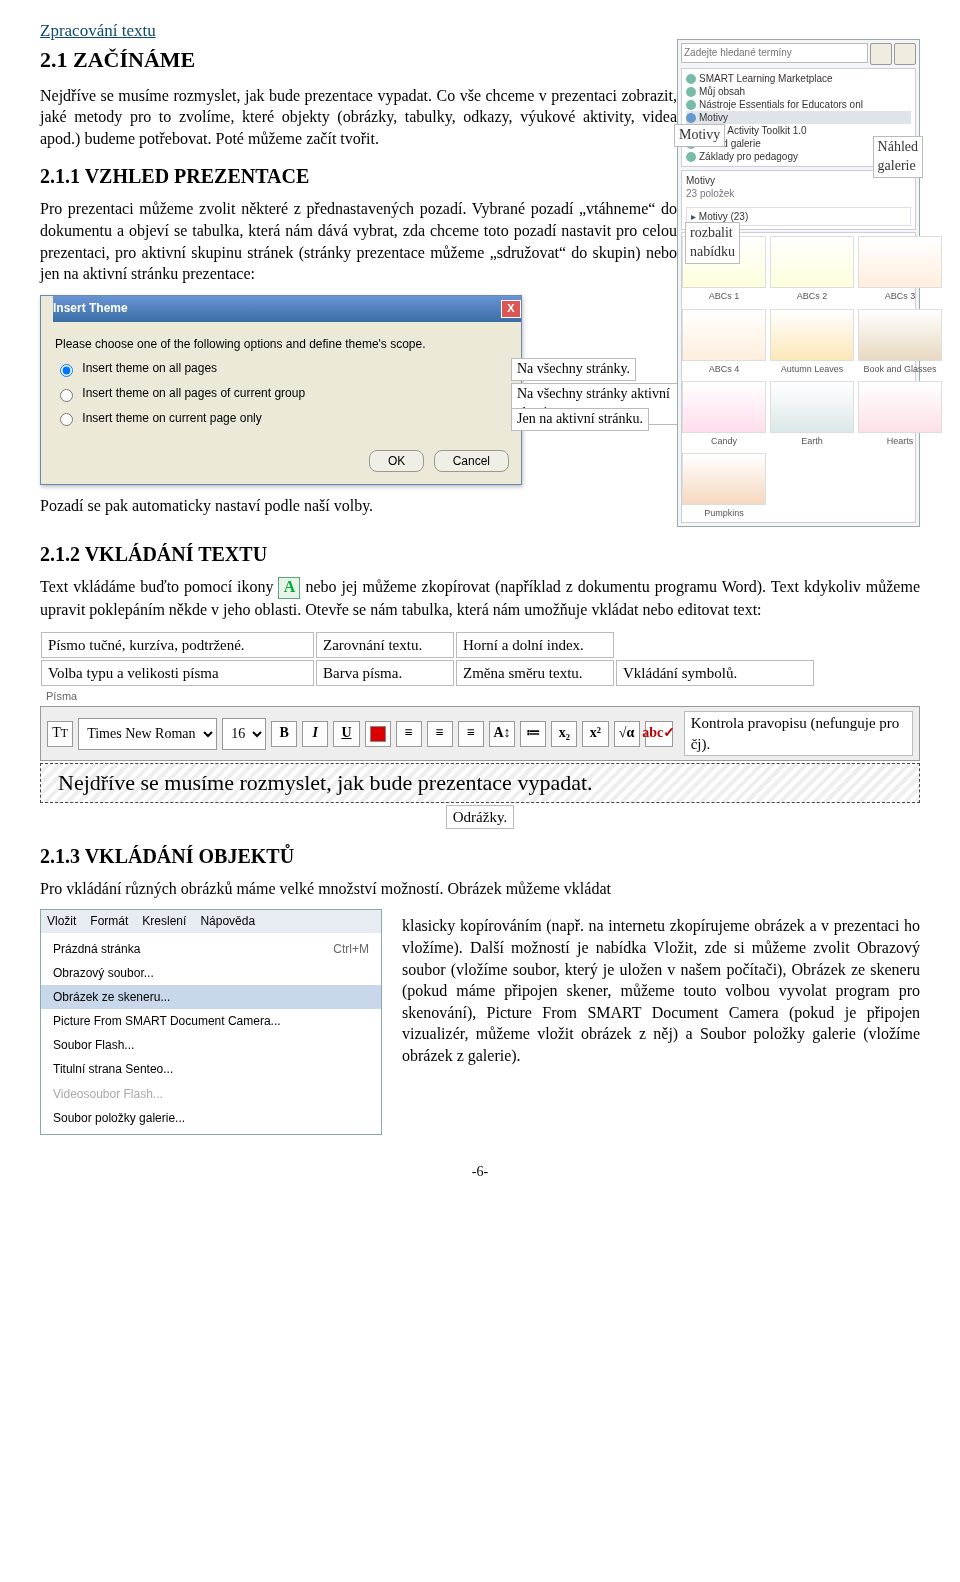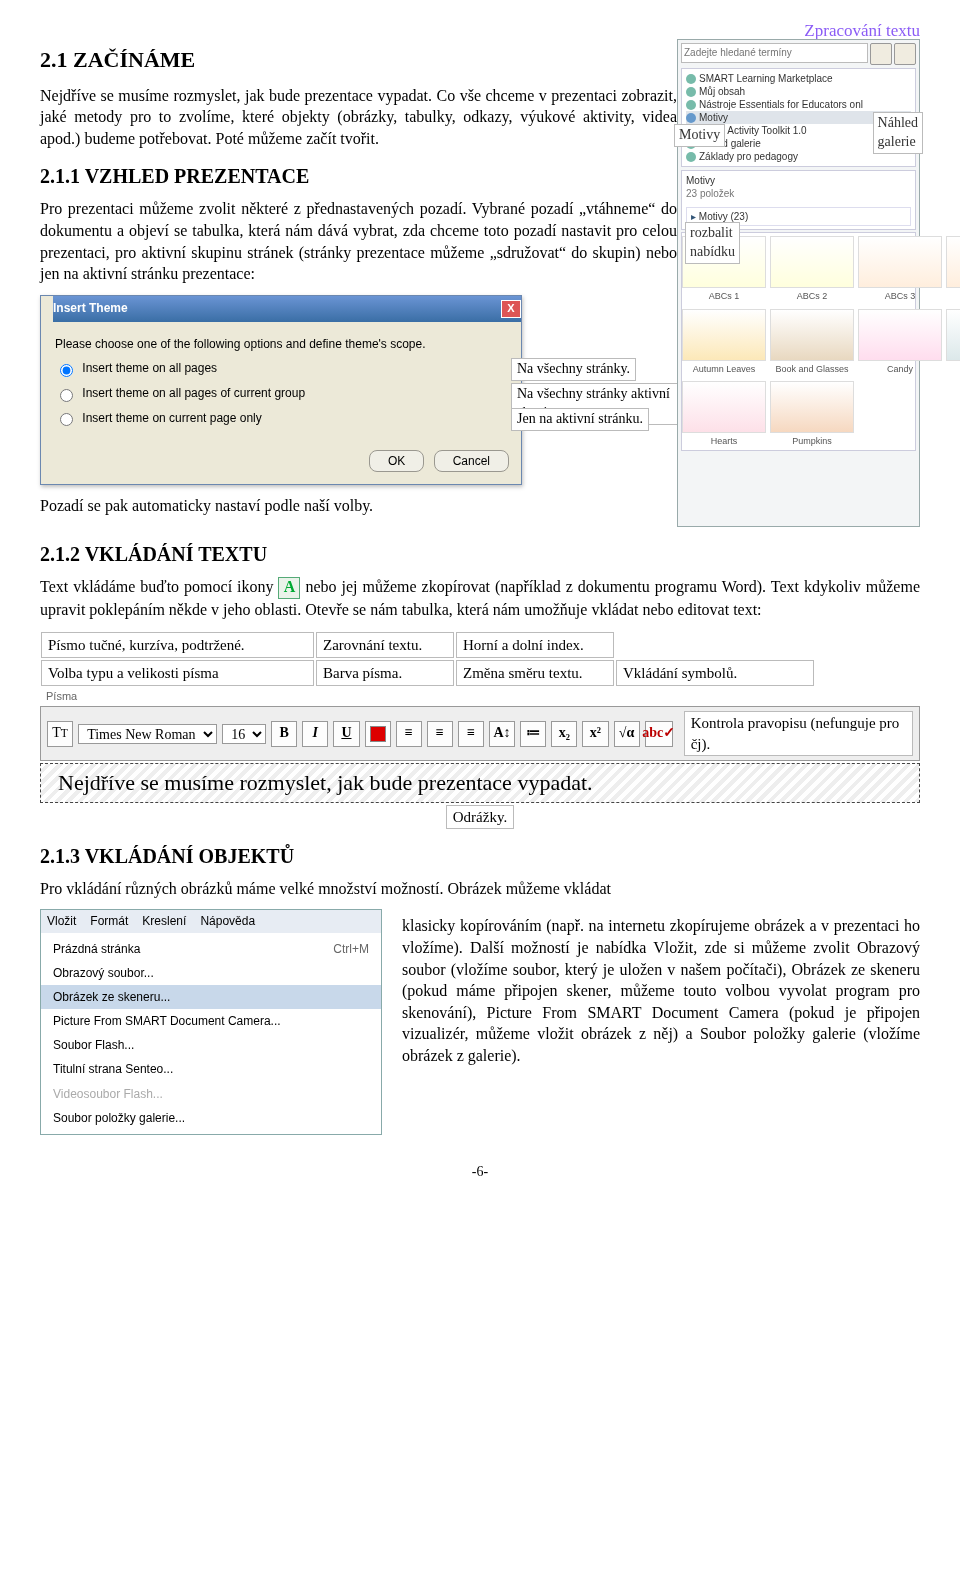--- a/index.html
+++ b/index.html
@@ -16,7 +16,7 @@
   h1 .small-caps, h2 .small-caps { font-variant: small-caps; }
   h2 { font-size: 20px; margin: 14px 0 8px 0; }
   p { margin: 6px 0 10px 0; text-align: justify; }
-  .top-right { text-align: right; color: #8b5cf6; font-size: 17px; margin-bottom: -4px; }
+  .top-right { text-align: left; color: #0c4a6e; font-size: 17px; margin-bottom: -4px; text-decoration: underline; }
   .footnum { text-align: center; font-size: 14px; margin-top: 28px; }
 
   

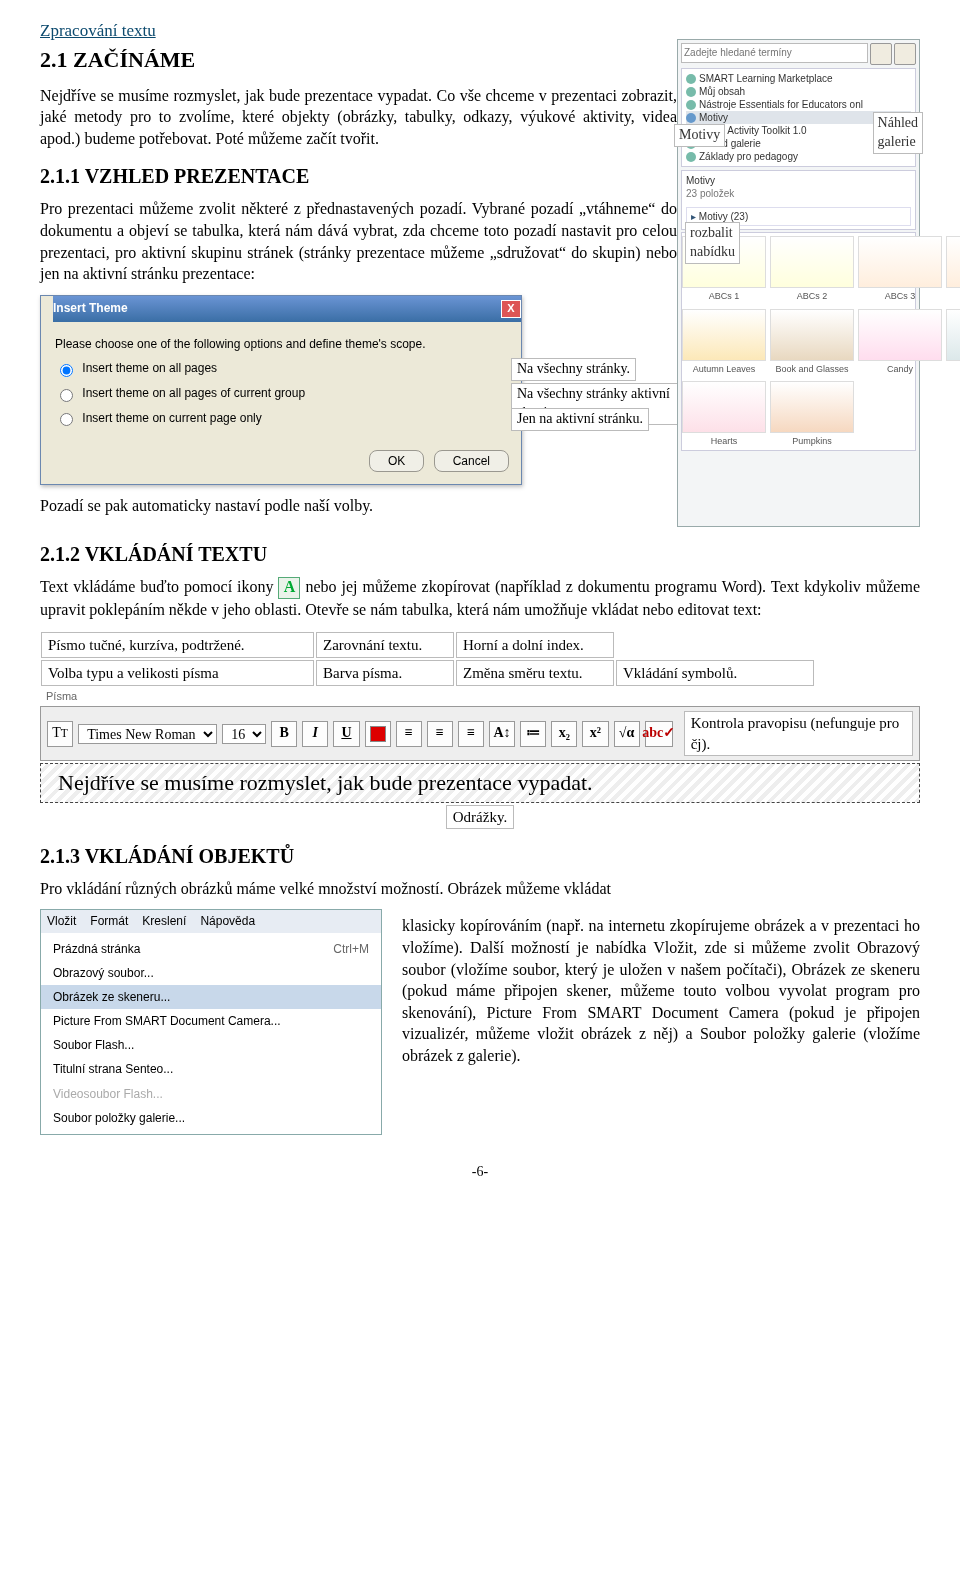--- a/index.html
+++ b/index.html
@@ -215,7 +215,7 @@
       <div><span class="bullet"></span><span>Základy pro pedagogy</span></div>
     </div>
     <div class="annot" style="left:-4px; top:84px;">Motivy</div>
-    <div class="annot" style="right:-4px; top:72px; white-space:pre-line;">Náhled
+    <div class="annot" style="right:-4px; top:96px; white-space:pre-line;">Náhled
 galerie</div>
 
     <div style="background:#fff;border:1px solid #ccd;padding:3px 4px;margin-top:2px;">

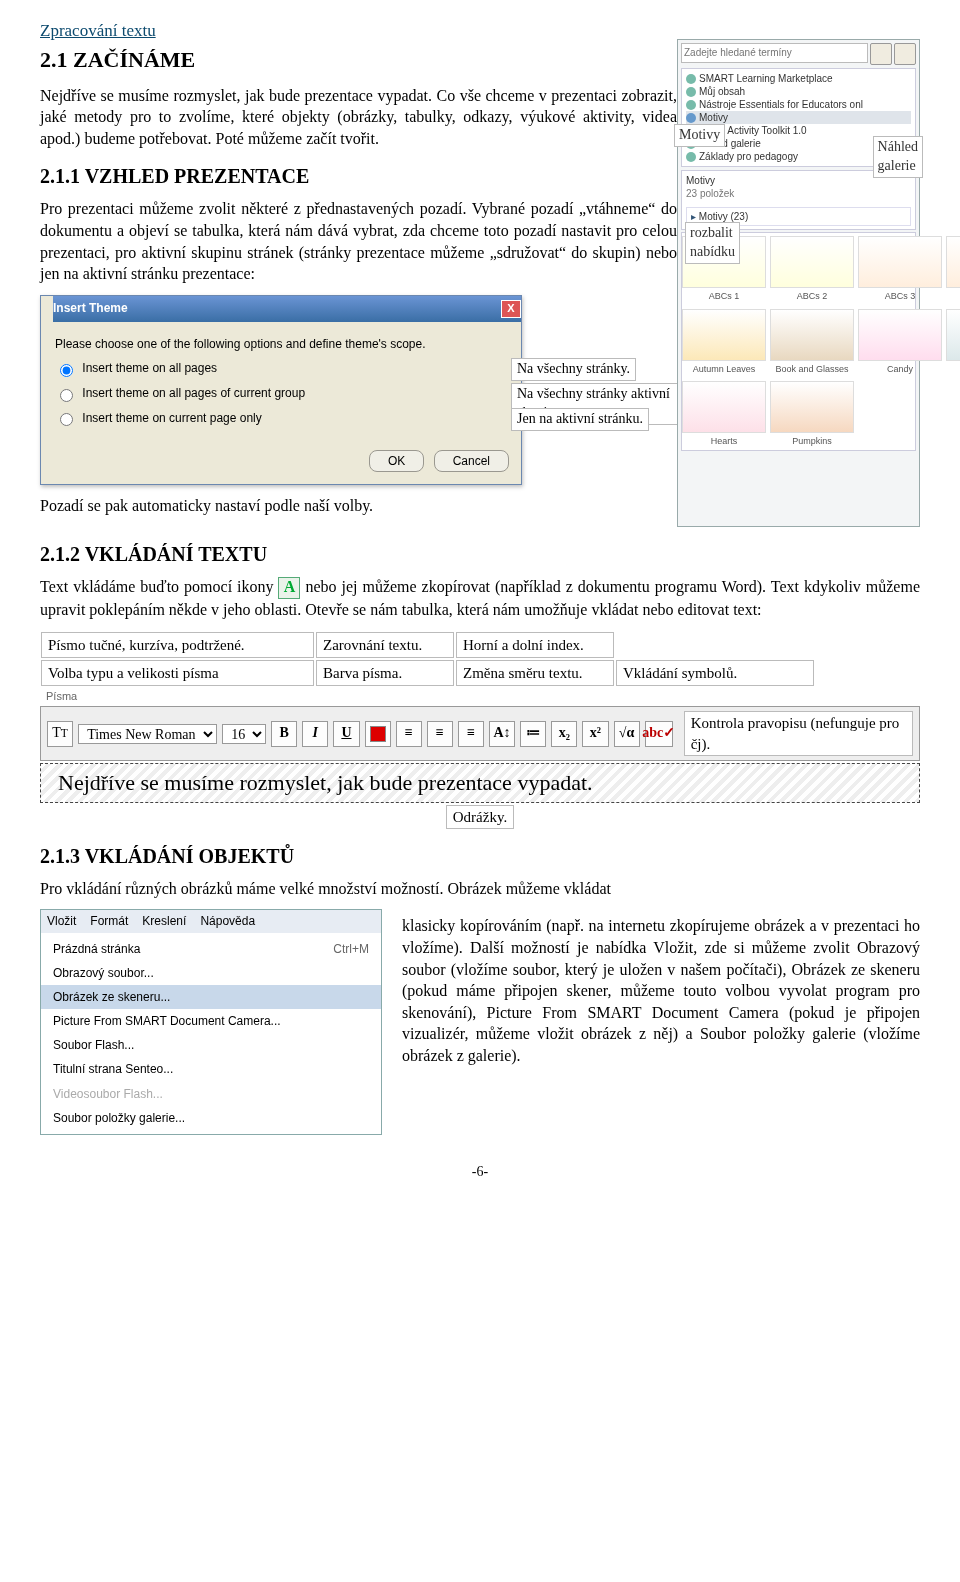--- a/index.html
+++ b/index.html
@@ -53,7 +53,7 @@
   }
   .thumbs {
     background:#fff; border:1px solid #ccd; margin-top:2px; padding:3px 0;
-    display:grid; grid-template-columns: 1fr 1fr 1fr 1fr; gap: 6px 4px;
+    display:grid; grid-template-columns: 1fr 1fr 1fr; gap: 6px 4px;
   }
   .thumb {
     width: 82px; height: 50px; margin: 0 auto;

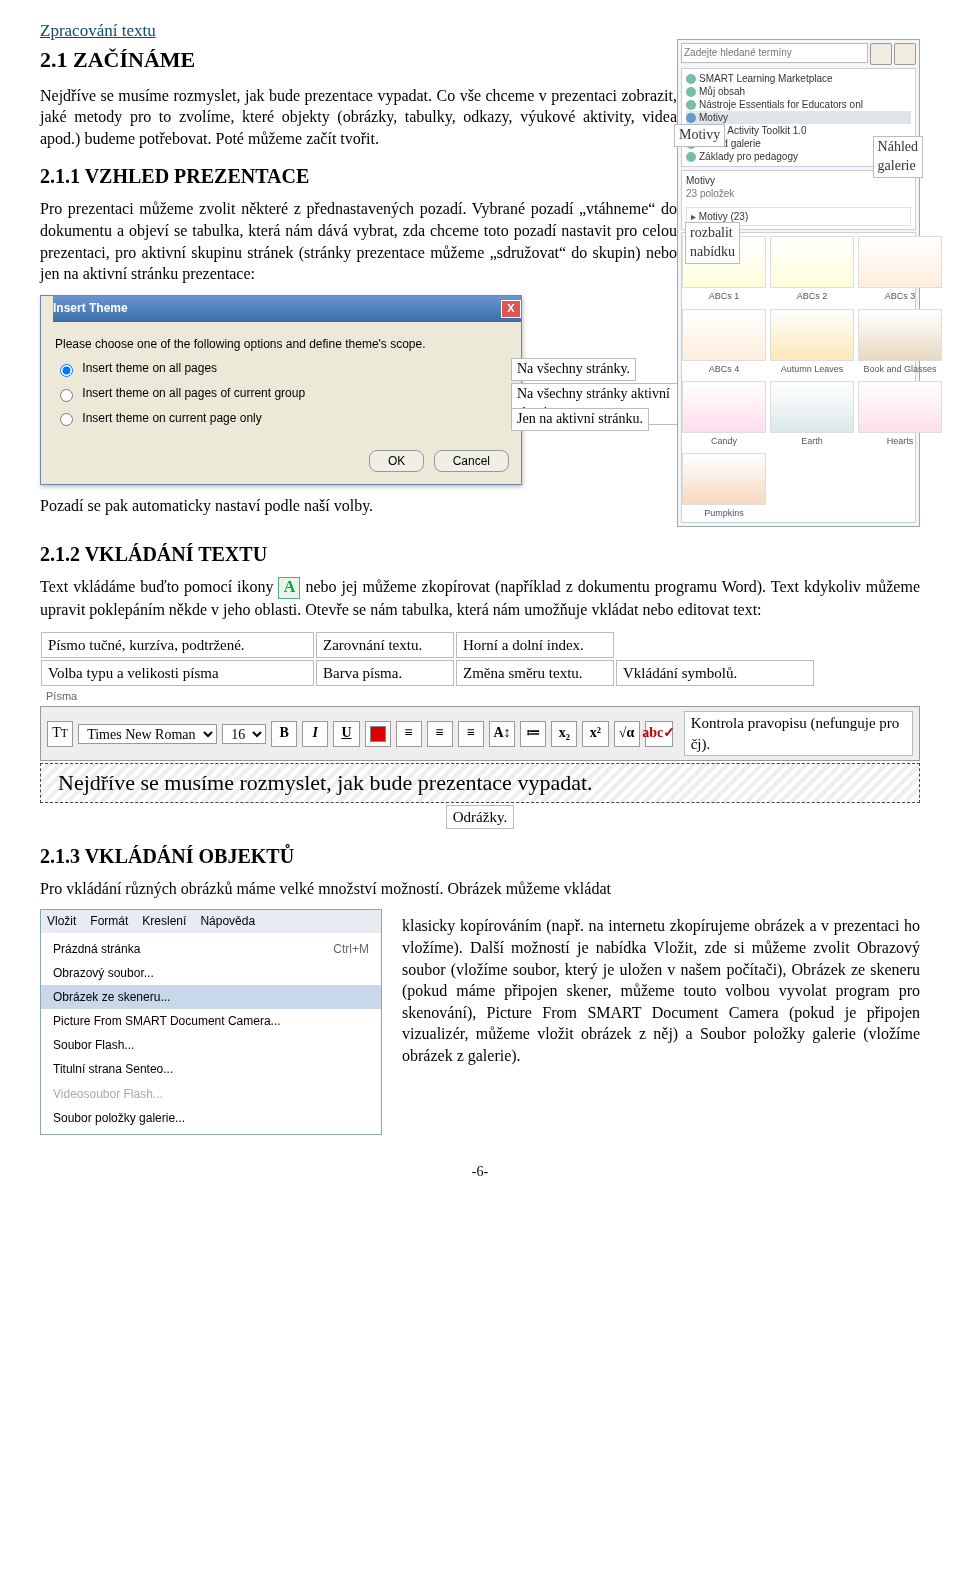--- a/index.html
+++ b/index.html
@@ -110,7 +110,7 @@
     display:flex; align-items:center; gap:5px; font-size:12px;
   }
   .font-panel select, .font-panel .small-input {
-    font-family:"Times New Roman", serif; font-size:14px; height:20px;
+    font-family:"Times New Roman", serif; font-size:14px; height:32px;
     border:1px solid #999; background:#fff; padding:1px 4px;
   }
   .font-panel .btn {

